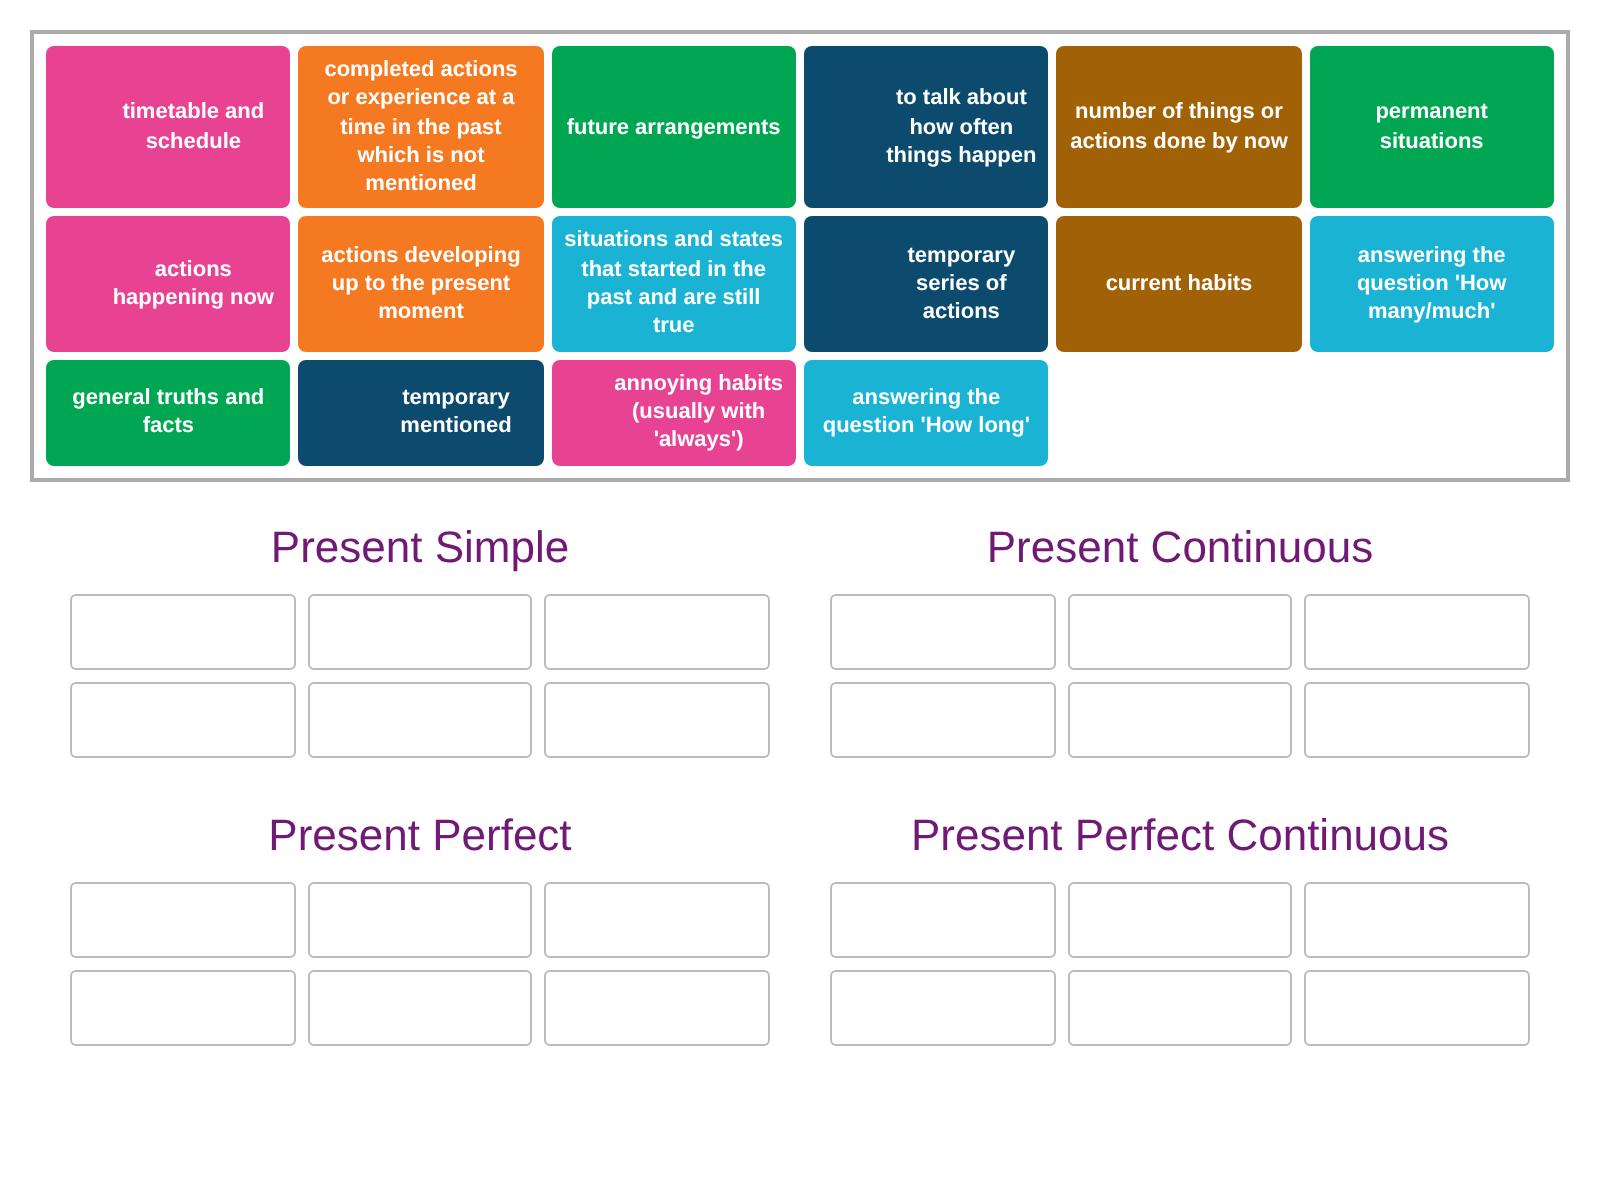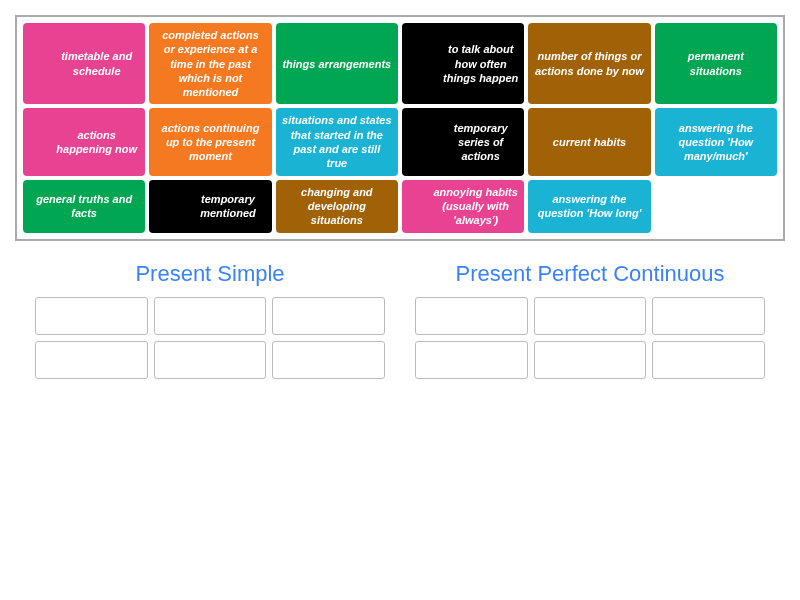--- a/index.html
+++ b/index.html
@@ -38,7 +38,6 @@
       line-height: 1.3;
       min-height: 42px;
       cursor: grab;
-      font-style: italic;
     }
 
     .tile-cyan { background-color: #1ab3d4; }

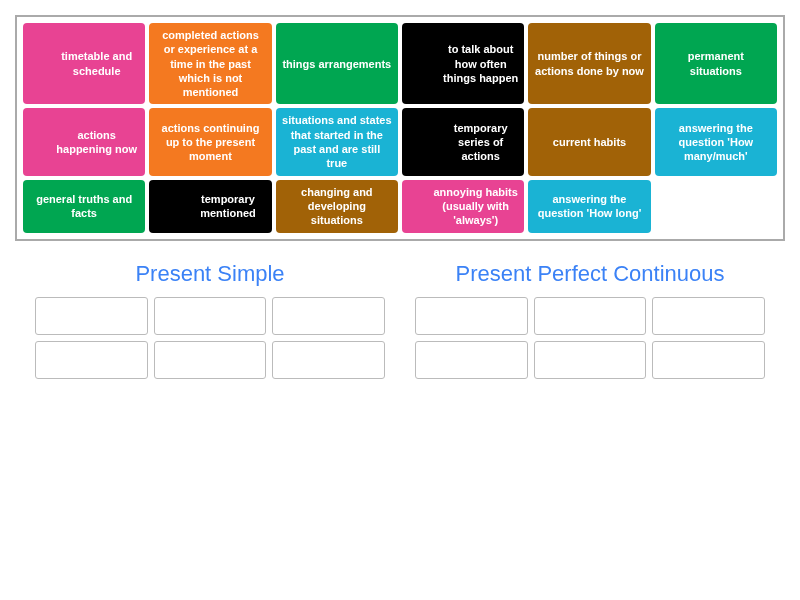--- a/index.html
+++ b/index.html
@@ -44,7 +44,7 @@
     .tile-pink { background-color: #e84393; padding-left: 31px; }
     .tile-orange { background-color: #f47920; }
     .tile-green { background-color: #00a651; }
-    .tile-purple { background-color: #000000; padding-left: 41px; }
+    .tile-purple { background-color: #0c4a6e; padding-left: 41px; }
     .tile-red { background-color: #a16207; }
 
     

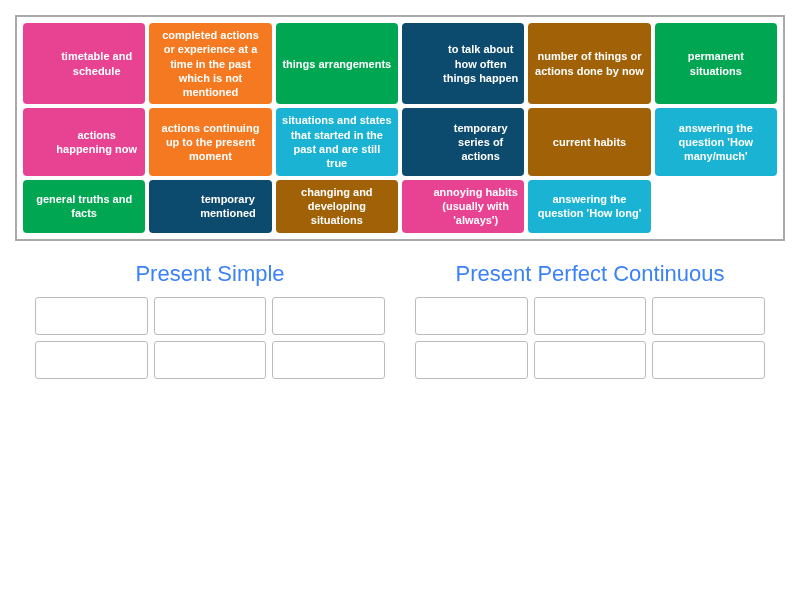--- a/index.html
+++ b/index.html
@@ -88,7 +88,7 @@
   <div class="word-bank">
       <div class="tile tile-pink">timetable and schedule</div>
       <div class="tile tile-orange">completed actions or experience at a time in the past which is not mentioned</div>
-      <div class="tile tile-green">things arrangements</div>
+      <div class="tile tile-green">future arrangements</div>
       <div class="tile tile-purple">to talk about how often things happen</div>
       <div class="tile tile-red">number of things or actions done by now</div>
       <div class="tile tile-green">permanent situations</div>

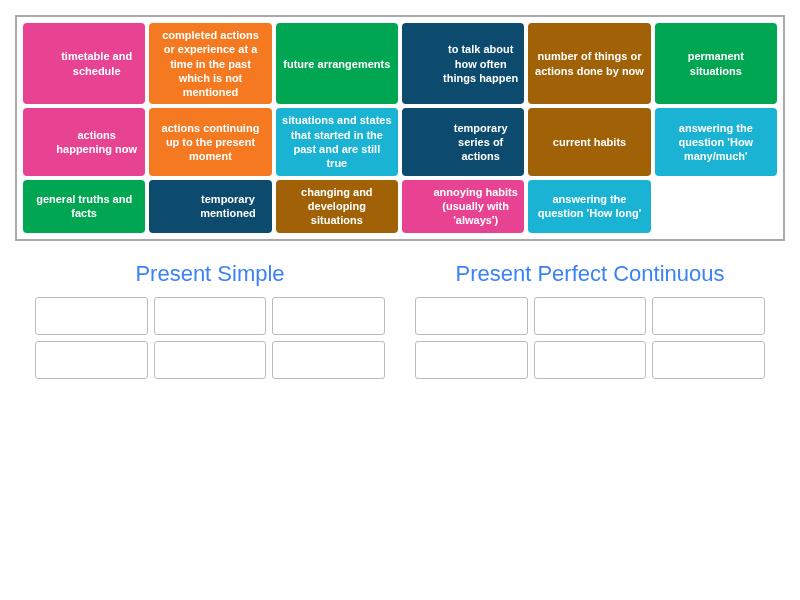--- a/index.html
+++ b/index.html
@@ -93,7 +93,7 @@
       <div class="tile tile-red">number of things or actions done by now</div>
       <div class="tile tile-green">permanent situations</div>
       <div class="tile tile-pink">actions happening now</div>
-      <div class="tile tile-orange">actions continuing up to the present moment</div>
+      <div class="tile tile-orange">actions developing up to the present moment</div>
       <div class="tile tile-cyan">situations and states that started in the past and are still true</div>
       <div class="tile tile-purple">temporary series of actions</div>
       <div class="tile tile-red">current habits</div>

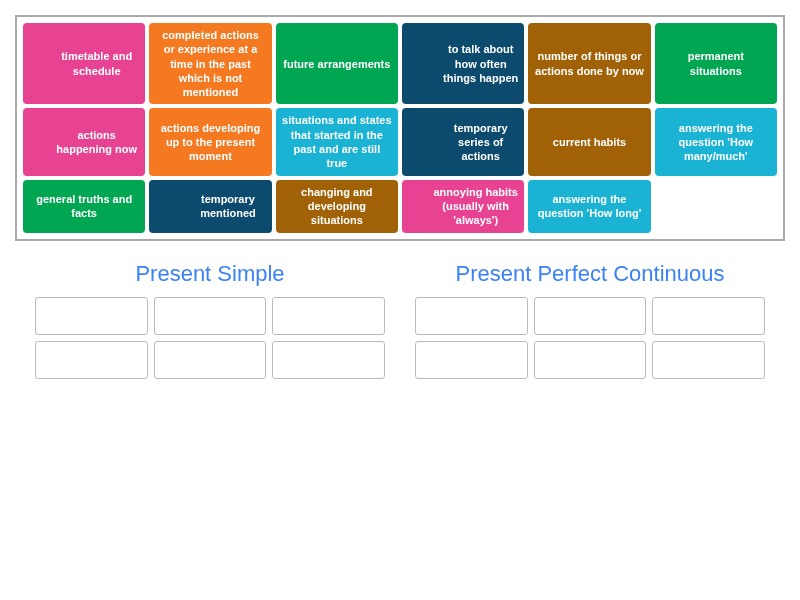--- a/index.html
+++ b/index.html
@@ -100,7 +100,6 @@
       <div class="tile tile-cyan">answering the question 'How many/much'</div>
       <div class="tile tile-green">general truths and facts</div>
       <div class="tile tile-purple">temporary mentioned</div>
-      <div class="tile tile-red">changing and developing situations</div>
       <div class="tile tile-pink">annoying habits (usually with 'always')</div>
       <div class="tile tile-cyan">answering the question 'How long'</div>
     </div>

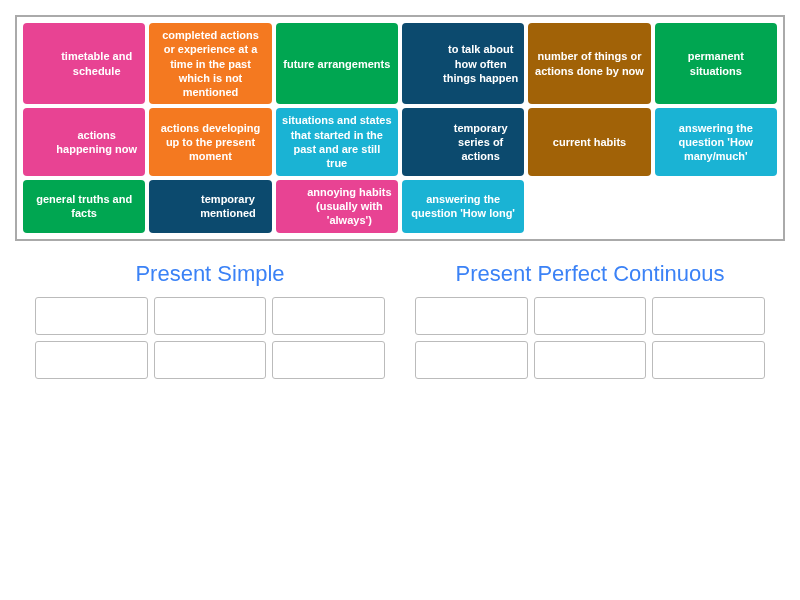--- a/index.html
+++ b/index.html
@@ -64,7 +64,7 @@
       font-weight: normal;
       text-align: center;
       margin-bottom: 10px;
-      color: #3b82f6;
+      color: #701a75;
     }
 
     .drop-grid {

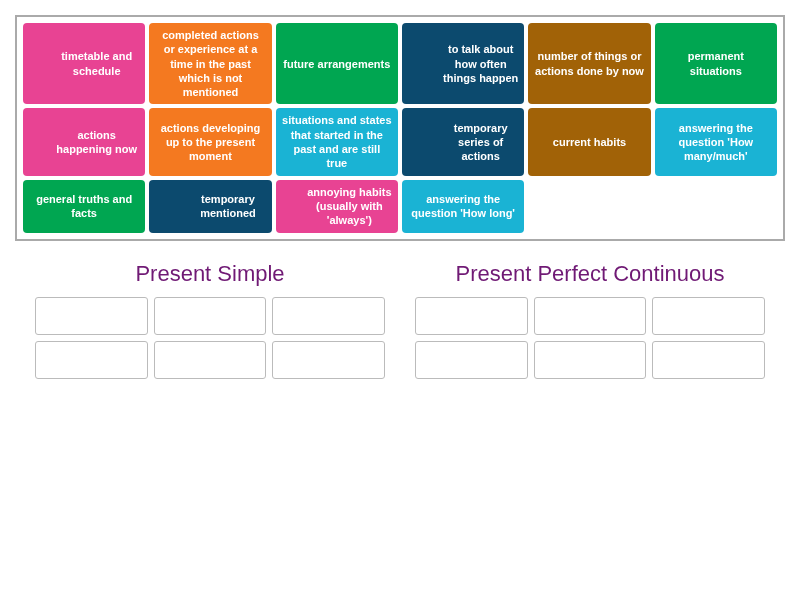--- a/index.html
+++ b/index.html
@@ -119,6 +119,19 @@
         </div>
       </div>
       <div class="category-section">
+        <h2 class="category-title">Present Continuous</h2>
+        <div class="drop-grid" style="margin-bottom: 6px;">
+          <div class="drop-box"></div>
+          <div class="drop-box"></div>
+          <div class="drop-box"></div>
+        </div>
+        <div class="drop-grid" style="margin-bottom: 6px;">
+          <div class="drop-box"></div>
+          <div class="drop-box"></div>
+          <div class="drop-box"></div>
+        </div>
+      </div>
+      <div class="category-section">
         <h2 class="category-title">Present Perfect Continuous</h2>
         <div class="drop-grid" style="margin-bottom: 6px;">
           <div class="drop-box"></div>

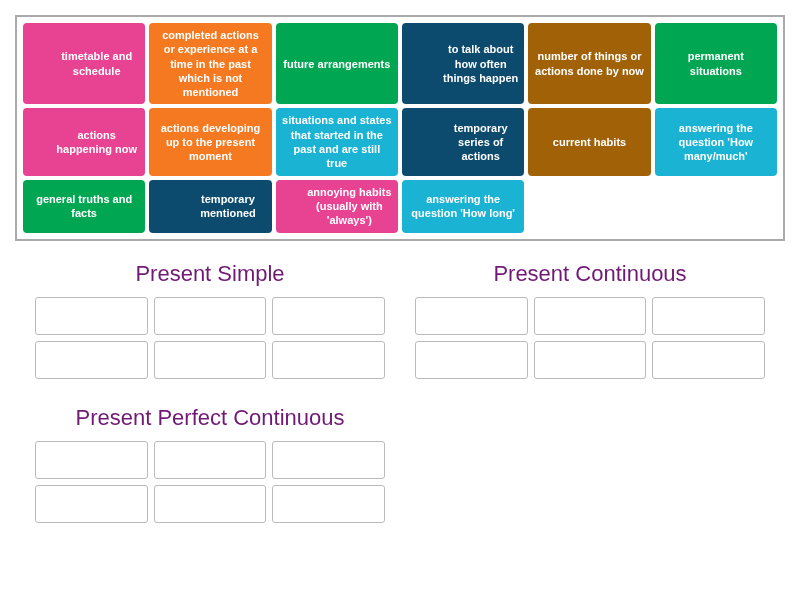--- a/index.html
+++ b/index.html
@@ -132,6 +132,19 @@
         </div>
       </div>
       <div class="category-section">
+        <h2 class="category-title">Present Perfect</h2>
+        <div class="drop-grid" style="margin-bottom: 6px;">
+          <div class="drop-box"></div>
+          <div class="drop-box"></div>
+          <div class="drop-box"></div>
+        </div>
+        <div class="drop-grid" style="margin-bottom: 6px;">
+          <div class="drop-box"></div>
+          <div class="drop-box"></div>
+          <div class="drop-box"></div>
+        </div>
+      </div>
+      <div class="category-section">
         <h2 class="category-title">Present Perfect Continuous</h2>
         <div class="drop-grid" style="margin-bottom: 6px;">
           <div class="drop-box"></div>

